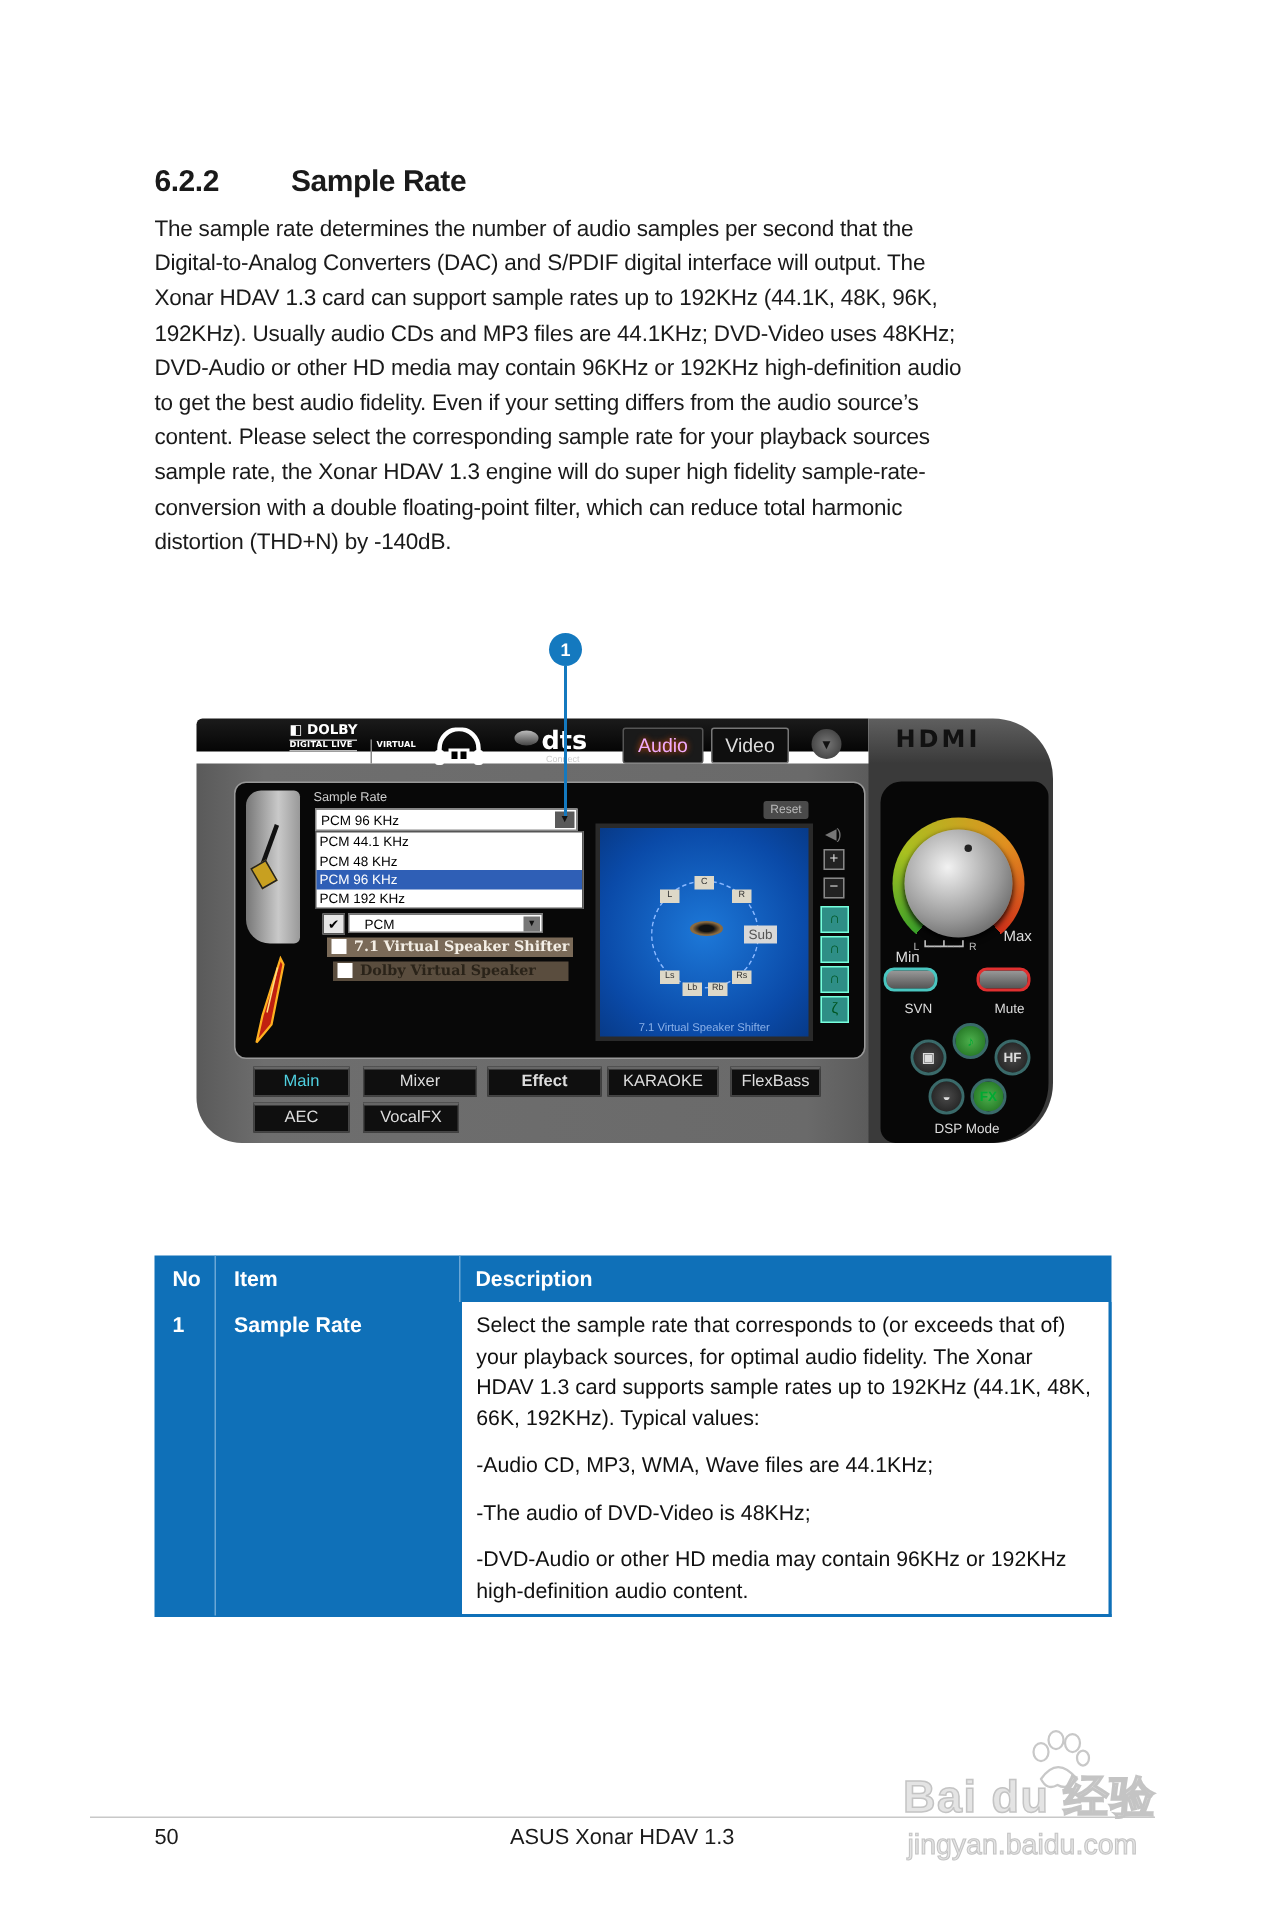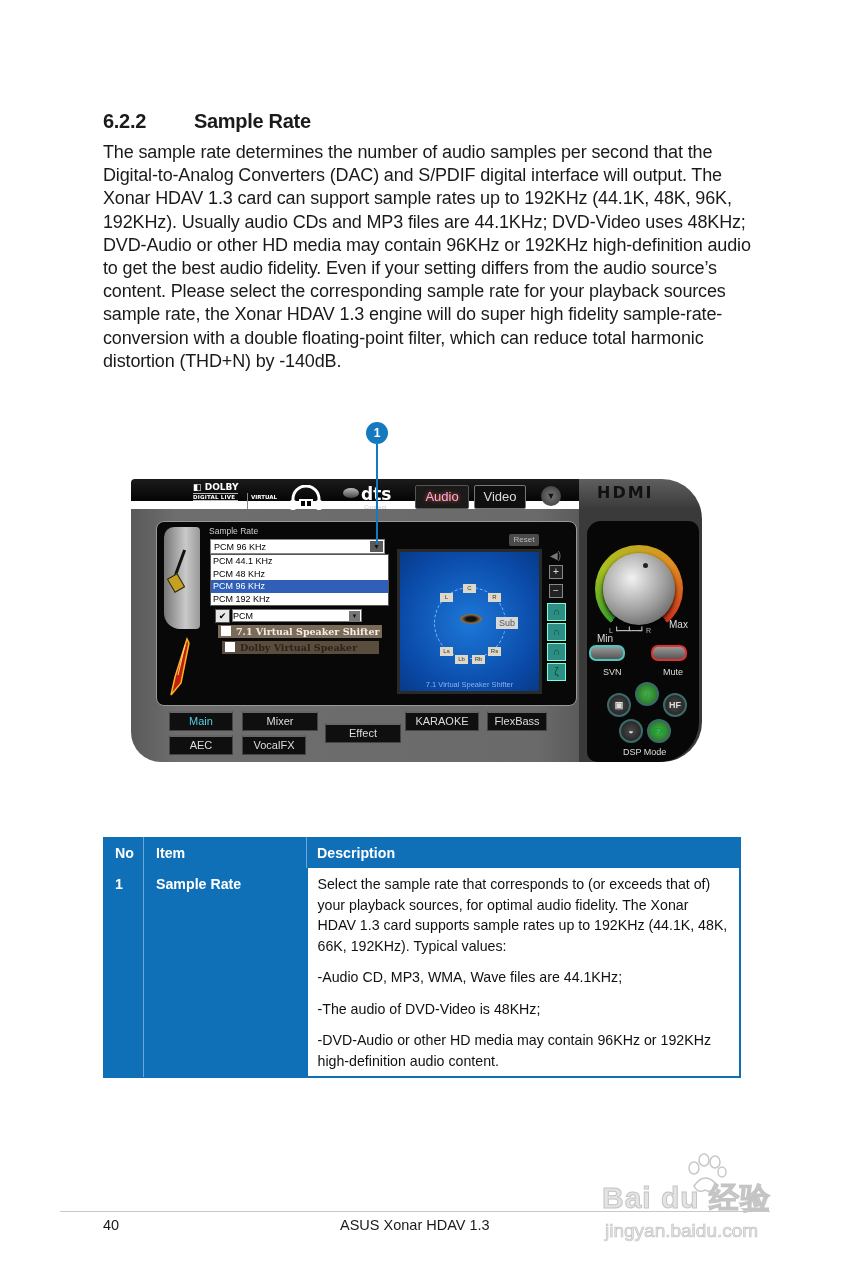--- a/index.html
+++ b/index.html
@@ -6,7 +6,7 @@
   body { width: 849px; height: 1280px; position: relative; font-family: "Liberation Sans", sans-serif; color: #1a1a1a; overflow: hidden; }
   .heading { position: absolute; left: 103px; top: 110px; font-size: 20px; font-weight: bold; letter-spacing: -0.3px; }
   .heading .num { display: inline-block; width: 91px; }
-  .body-text { position: absolute; left: 103px; top: 141px; width: 650px; font-size: 18px; line-height: 23.2px; letter-spacing: -0.15px; }
+  .body-text { position: absolute; left: 103px; top: 141px; width: 650px; font-size: 15px; line-height: 23.2px; letter-spacing: -0.15px; }
   .body-text p { margin: 0; white-space: nowrap; }
 
   

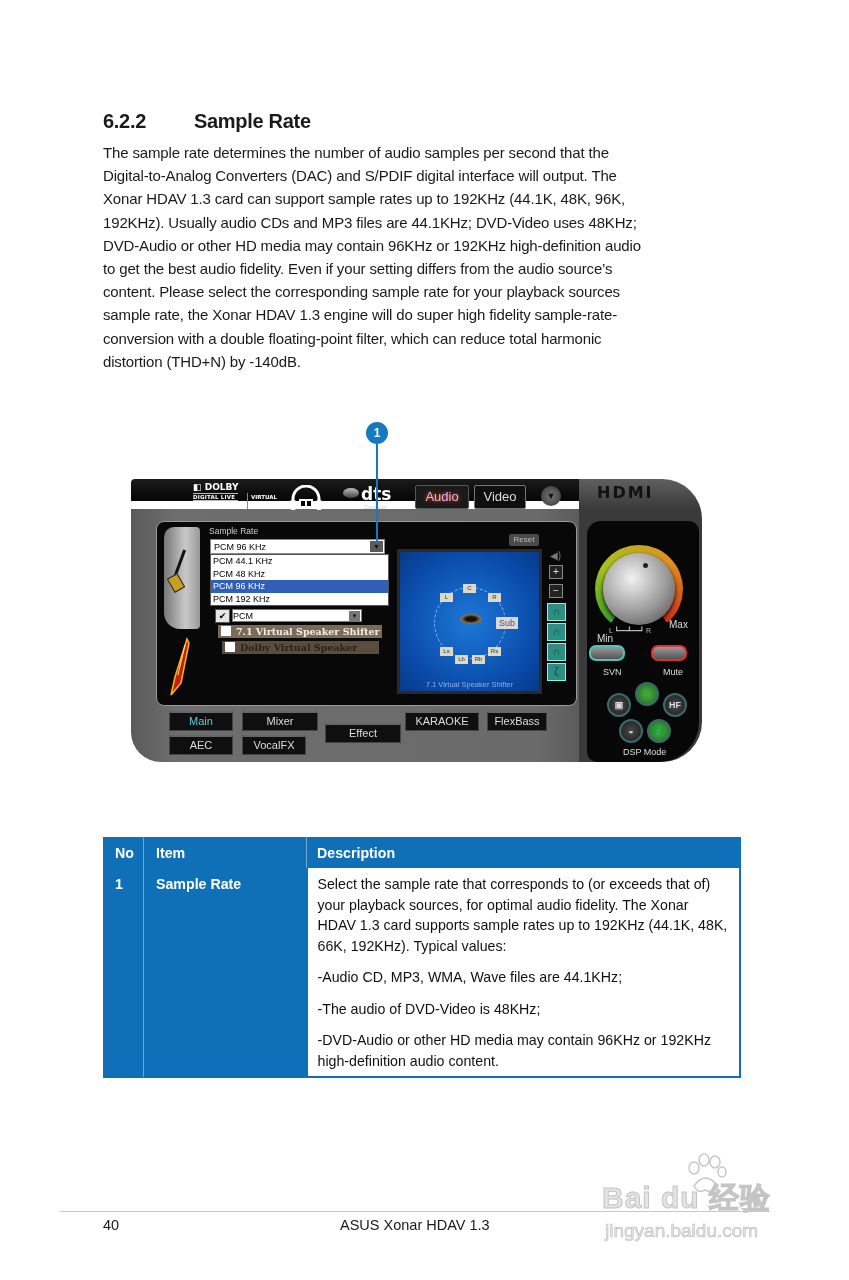--- a/index.html
+++ b/index.html
@@ -47,7 +47,7 @@
   .sr-list div { font-size: 9px; height: 12.5px; line-height: 12.5px; padding-left: 2px; color: #000; }
   .sr-list .sel { background: #2f5fb6; color: #fff; }
   .chk-pcm { position: absolute; left: 58px; top: 87px; width: 13px; height: 12px; background: #e6e6e6; border: 1px solid #555; font-size: 9px; text-align: center; line-height: 12px; color: #000; }
-  .pcm-select { position: absolute; left: 75px; top: 87px; width: 130px; height: 13px; background: #fff; border: 1px solid #777; font-size: 9px; line-height: 13px; padding-left: 0; box-sizing: border-box; color: #000; }
+  .pcm-select { position: absolute; left: 75px; top: 87px; width: 130px; height: 13px; background: #fff; border: 1px solid #777; font-size: 9px; line-height: 13px; padding-left: 10px; box-sizing: border-box; color: #000; }
   .pcm-select .arrow { position: absolute; right: 1px; top: 1px; width: 11px; height: 10px; background: #777; font-size: 6px; text-align: center; line-height: 10px; color: #111; }
   .vss-row { position: absolute; left: 61px; top: 103px; width: 164px; height: 13px; background: #7a6a58; color: #f4efe6; font-size: 9.5px; font-weight: bold; font-family: "DejaVu Serif", serif; line-height: 13px; }
   .dvs-row { position: absolute; left: 65px; top: 119px; width: 157px; height: 13px; background: #5a4d3e; color: #2a2319; font-size: 9.5px; font-weight: bold; font-family: "DejaVu Serif", serif; line-height: 13px; }

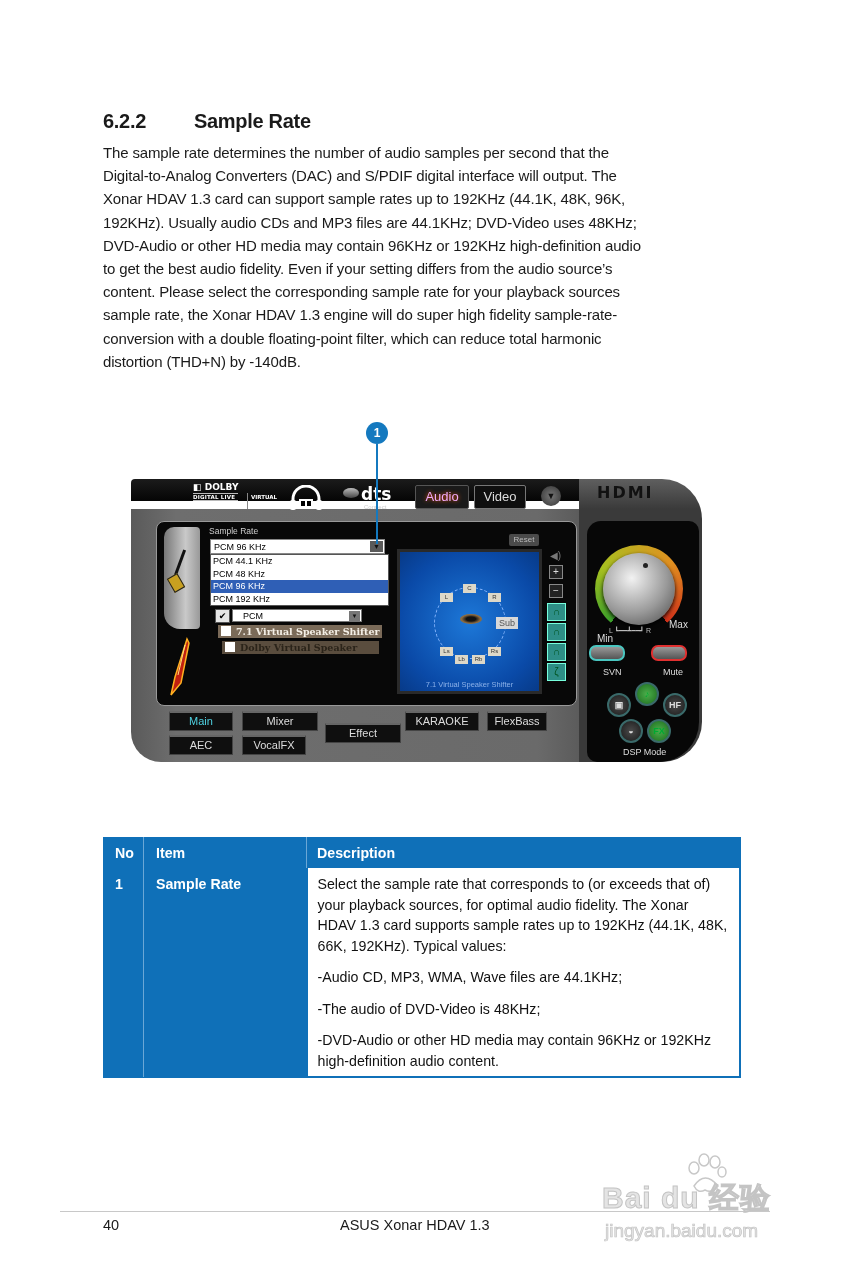--- a/index.html
+++ b/index.html
@@ -209,7 +209,7 @@
   <div class="tabs">
     <div class="tab active" style="left:0;top:0;width:62px;">Main</div>
     <div class="tab" style="left:73px;top:0;width:74px;">Mixer</div>
-    <div class="tab" style="left:156px;top:12px;width:74px;">Effect</div>
+    <div class="tab" style="left:156px;top:0;width:74px;font-weight:bold;">Effect</div>
     <div class="tab" style="left:236px;top:0;width:72px;">KARAOKE</div>
     <div class="tab" style="left:318px;top:0;width:58px;">FlexBass</div>
     <div class="tab" style="left:0;top:24px;width:62px;">AEC</div>

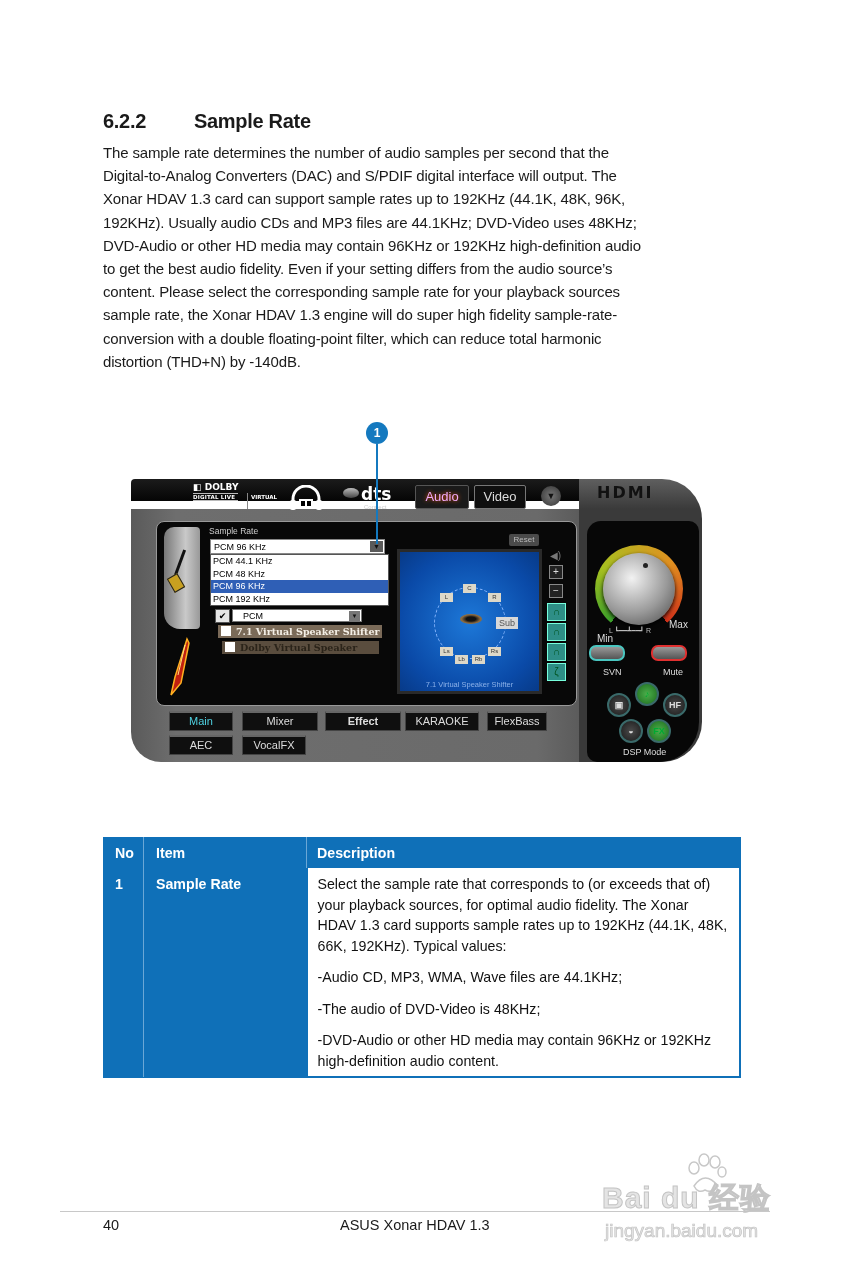--- a/index.html
+++ b/index.html
@@ -264,7 +264,7 @@
 </table>
 
 <div class="footer-rule"></div>
-<div class="page-num">40</div>
+<div class="page-num">50</div>
 <div class="footer-title">ASUS Xonar HDAV 1.3</div>
 
 <div class="watermark">

